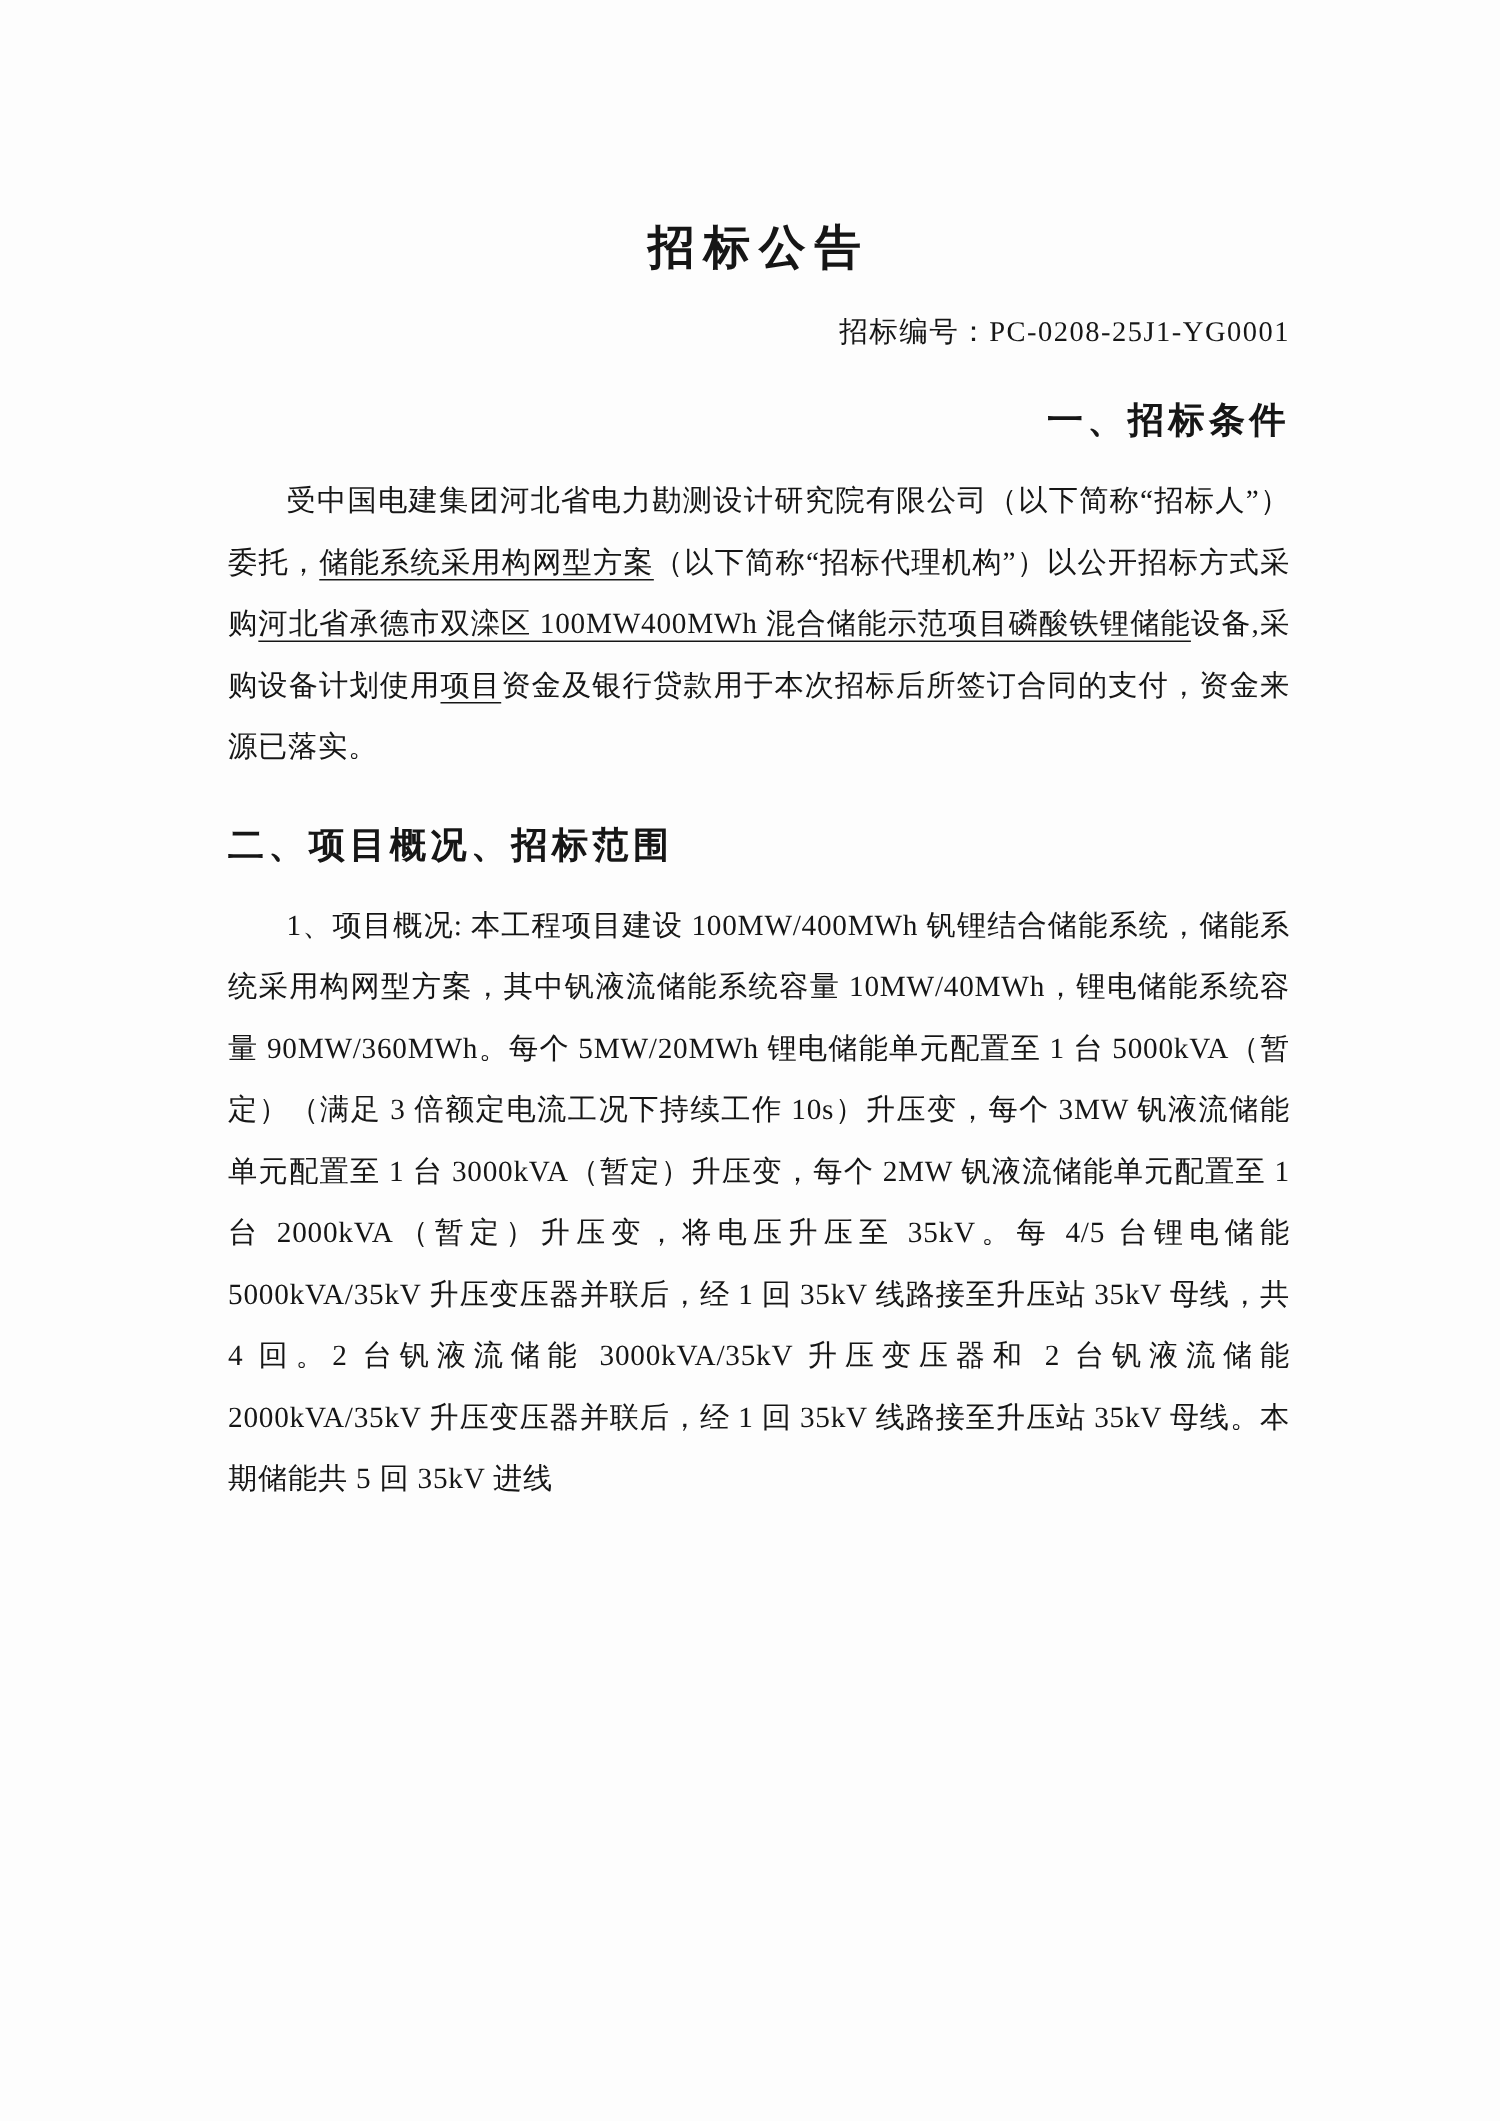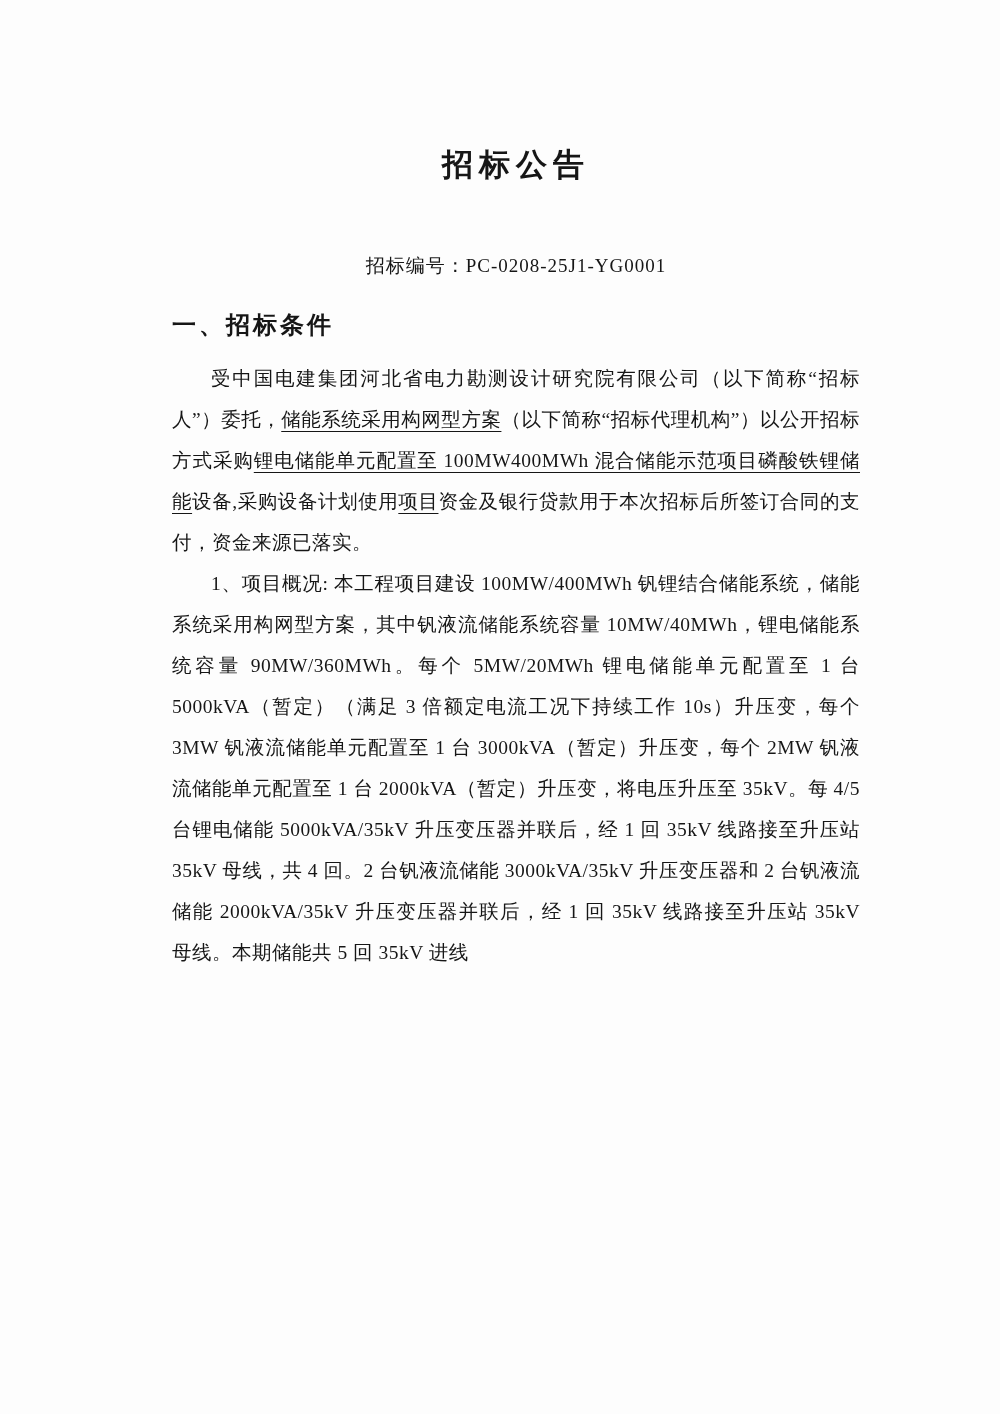--- a/index.html
+++ b/index.html
@@ -17,7 +17,6 @@
     font-family: "Liberation Serif", "DejaVu Serif", serif;
     overflow: hidden;
     box-sizing: border-box;
-    padding-left: 20px;
   }
   .content {
     box-sizing: border-box;

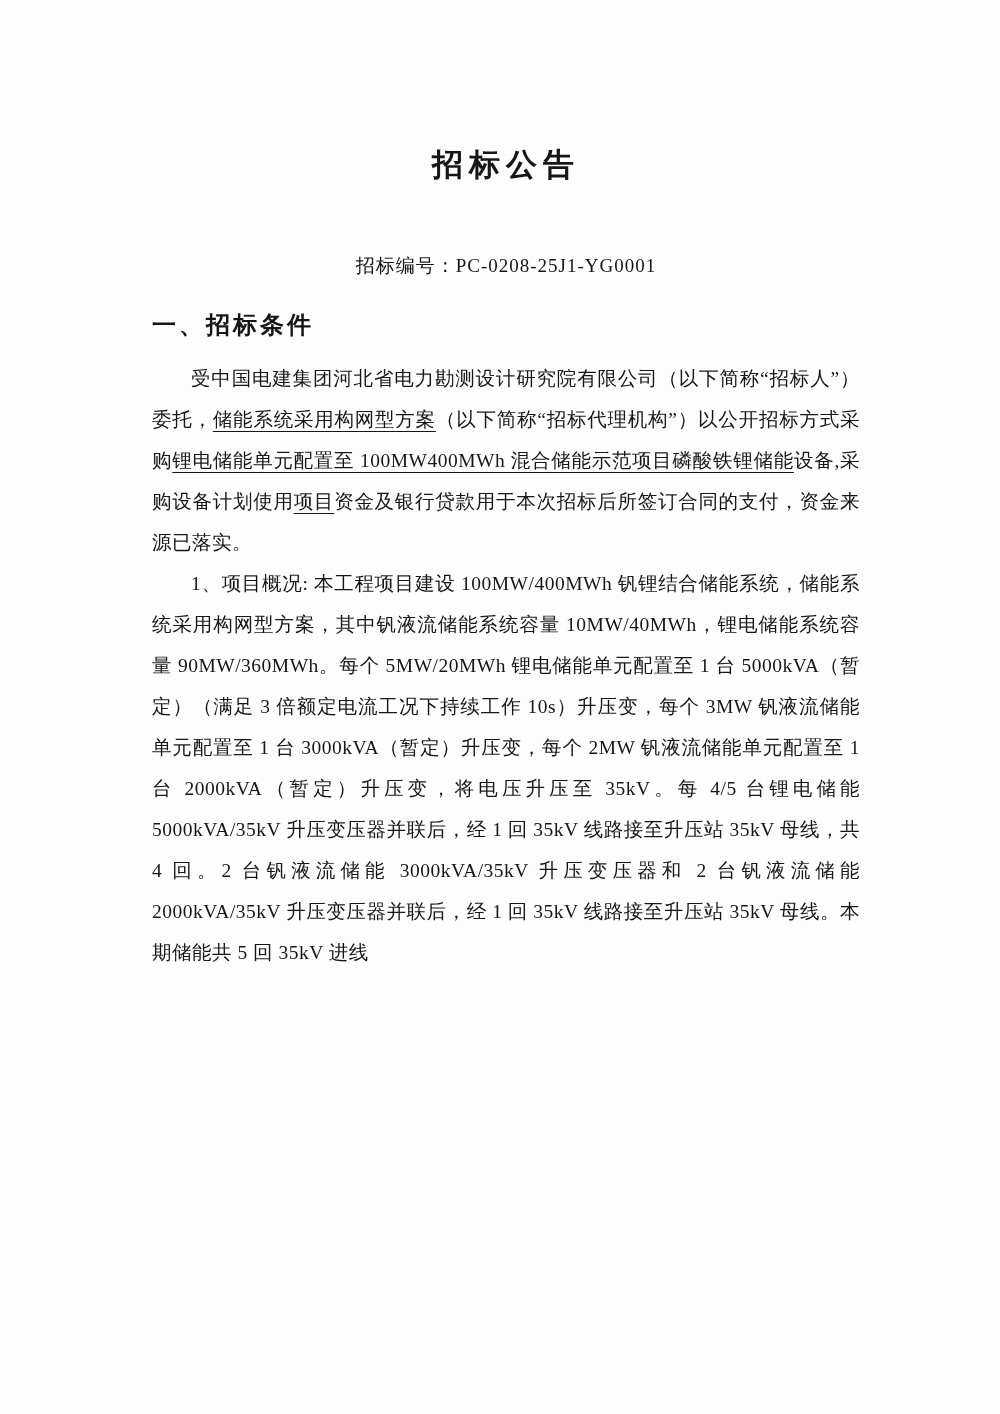--- a/index.html
+++ b/index.html
@@ -31,10 +31,10 @@
     margin: 0;
   }
   .tender-no {
-    text-align: center;
+    text-align: right;
     font-size: 19px;
     letter-spacing: 1px;
-    margin-top: 72px;
+    margin-top: 28px;
     line-height: 1.2;
   }
   .section-heading {

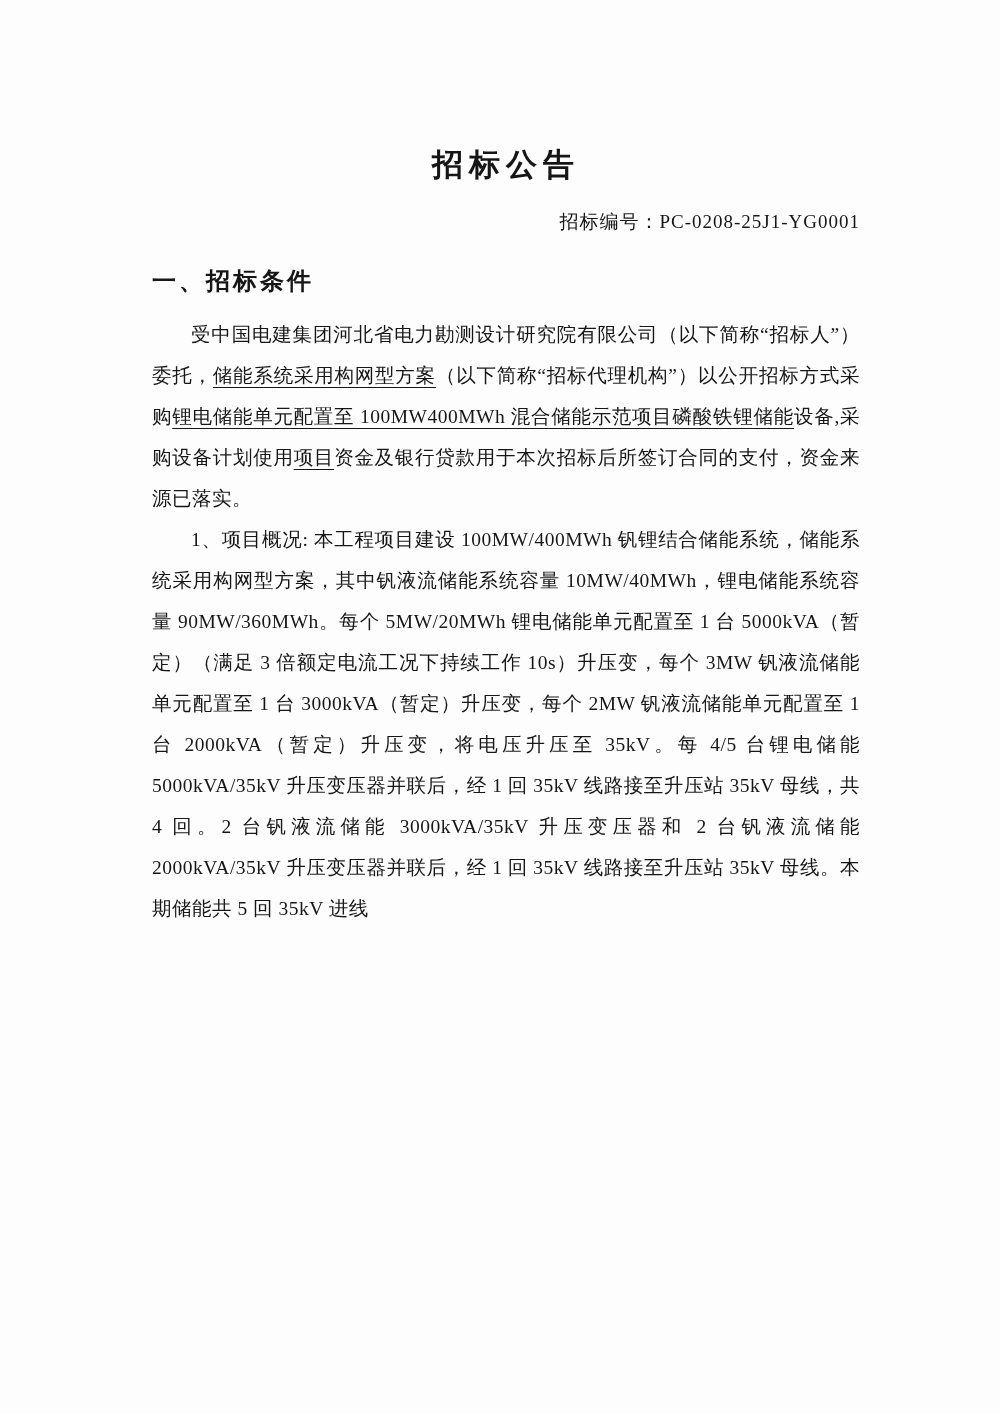--- a/index.html
+++ b/index.html
@@ -46,6 +46,7 @@
   }
   .section:first-of-type .section-heading {
     margin-top: 30px;
+    text-align: right;
   }
   .paragraph {
     font-size: 19.5px;

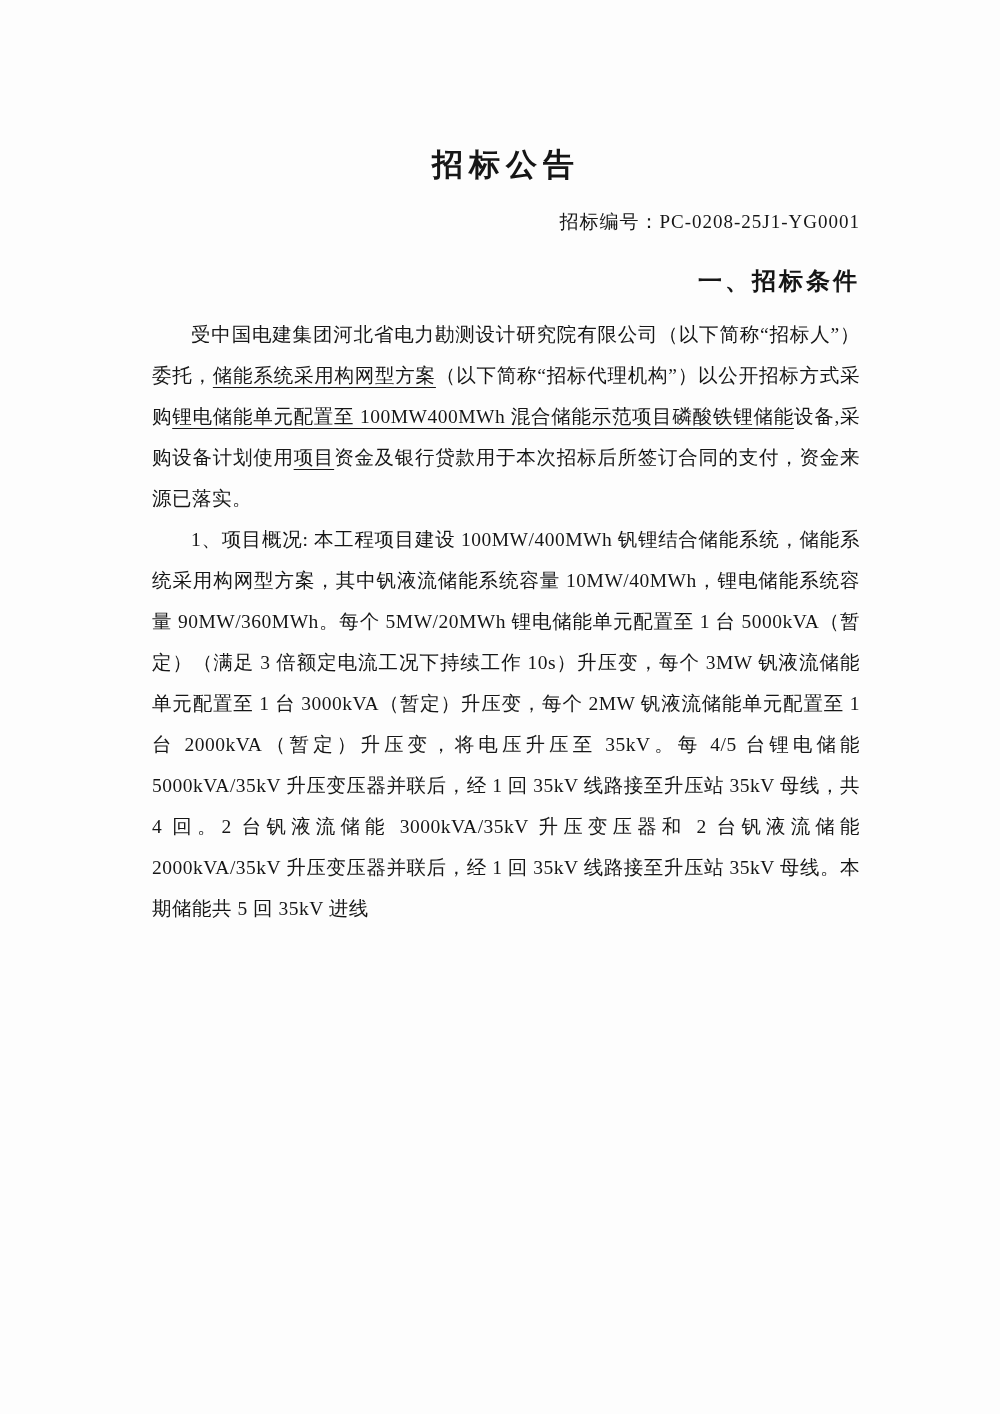--- a/index.html
+++ b/index.html
@@ -72,7 +72,7 @@
   <div class="section">
     <h2 class="section-heading">一、招标条件</h2>
     <div>
-  <p class="paragraph"><span>受中国电建集团河北省电力勘测设计研究院有限公司（以下简称“招标人”）委托，</span><u>储能系统采用构网型方案</u><span>（以下简称“招标代理机构”）以公开招标方式采购</span><u>锂电储能单元配置至 100MW400MWh 混合储能示范项目磷酸铁锂储能</u><span>设备,采购设备计划使用</span><u>项目</u><span>资金及银行贷款用于本次招标后所签订合同的支付，资金来源已落实。</span></p>
+  <p class="paragraph"><span>受中国电建集团河北省电力勘测设计研究院有限公司（以下简称“招标人”）委托，</span><u>储能系统采用构网型方案</u><span>（以下简称“招标代理机构”）以公开招标方式采购</span><u>河北省承德市双滦区 100MW400MWh 混合储能示范项目磷酸铁锂储能</u><span>设备,采购设备计划使用</span><u>项目</u><span>资金及银行贷款用于本次招标后所签订合同的支付，资金来源已落实。</span></p>
 </div>
   </div>
 

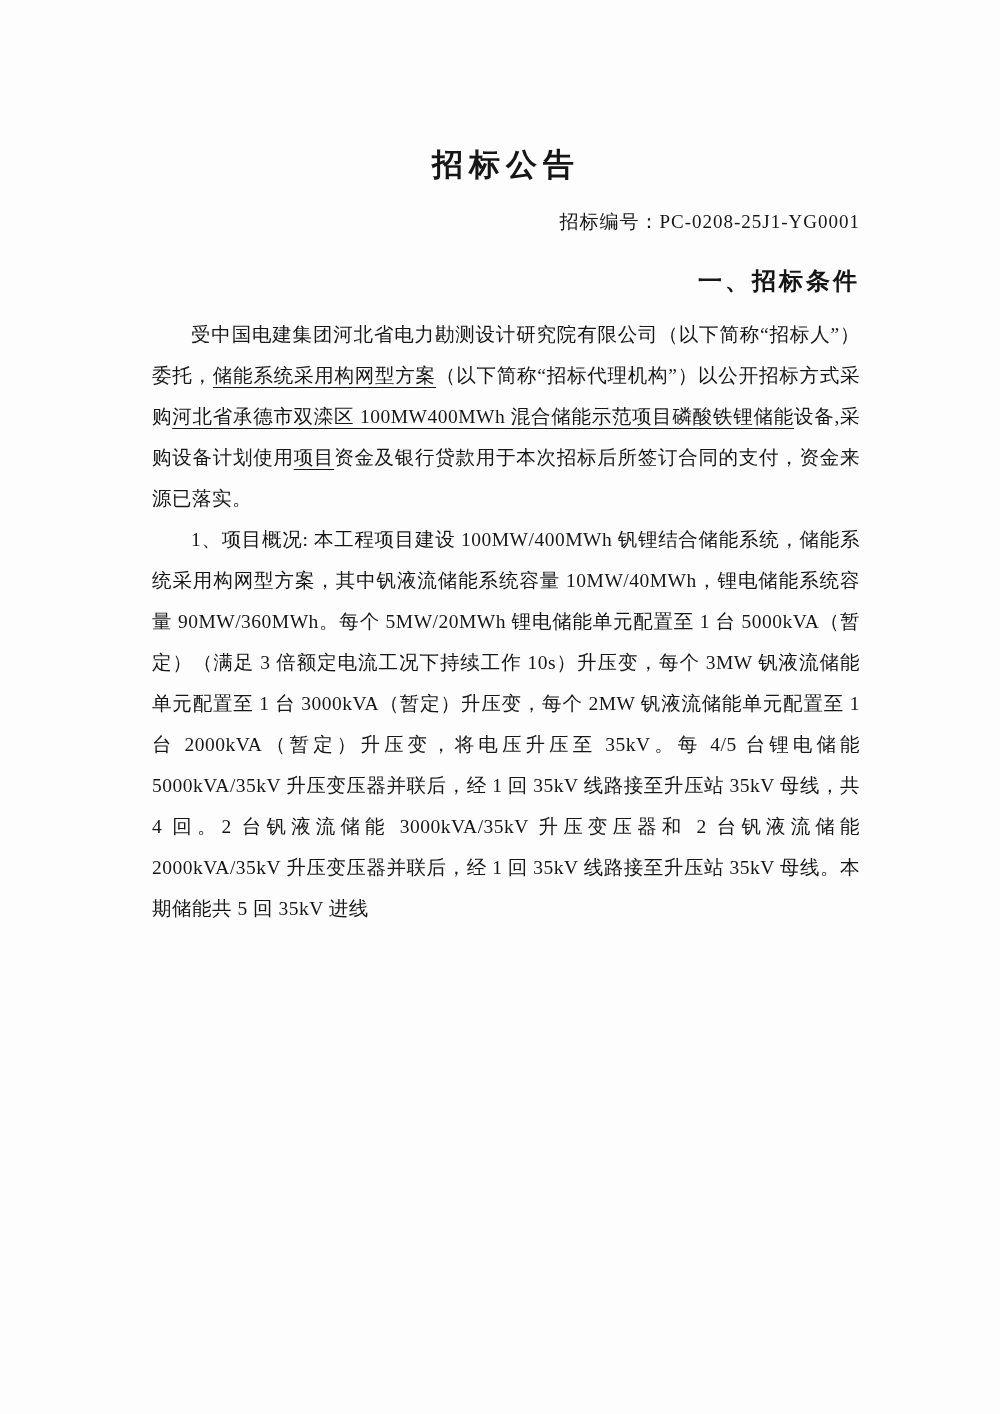--- a/index.html
+++ b/index.html
@@ -77,6 +77,7 @@
   </div>
 
   <div class="section">
+    <h2 class="section-heading">二、项目概况、招标范围</h2>
     <div>
   <p class="paragraph"><span>1、项目概况: 本工程项目建设 100MW/400MWh 钒锂结合储能系统，储能系统采用构网型方案，其中钒液流储能系统容量 10MW/40MWh，锂电储能系统容量 90MW/360MWh。每个 5MW/20MWh 锂电储能单元配置至 1 台 5000kVA（暂定）（满足 3 倍额定电流工况下持续工作 10s）升压变，每个 3MW 钒液流储能单元配置至 1 台 3000kVA（暂定）升压变，每个 2MW 钒液流储能单元配置至 1 台 2000kVA（暂定）升压变，将电压升压至 35kV。每 4/5 台锂电储能 5000kVA/35kV 升压变压器并联后，经 1 回 35kV 线路接至升压站 35kV 母线，共 4 回。2 台钒液流储能 3000kVA/35kV 升压变压器和 2 台钒液流储能 2000kVA/35kV 升压变压器并联后，经 1 回 35kV 线路接至升压站 35kV 母线。本期储能共 5 回 35kV 进线</span></p>
 

